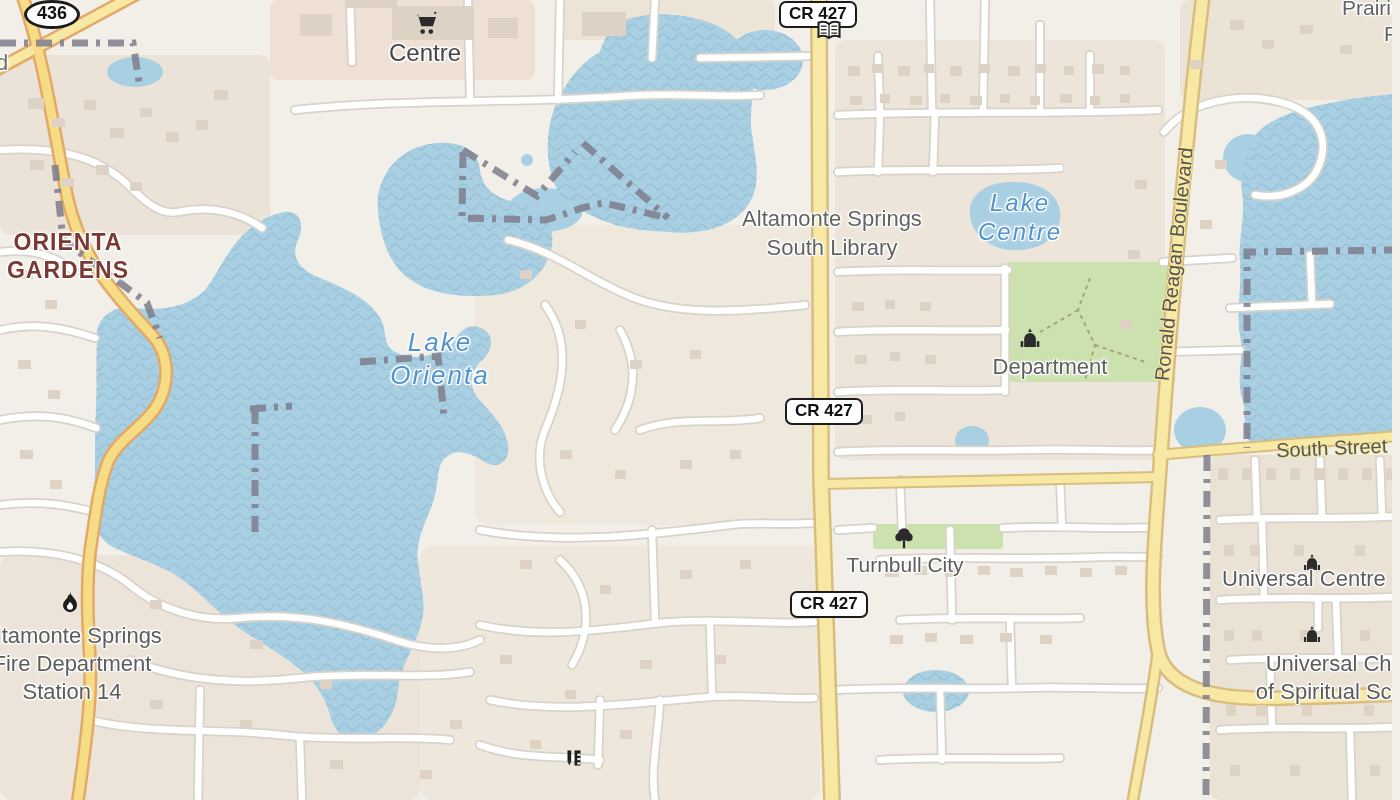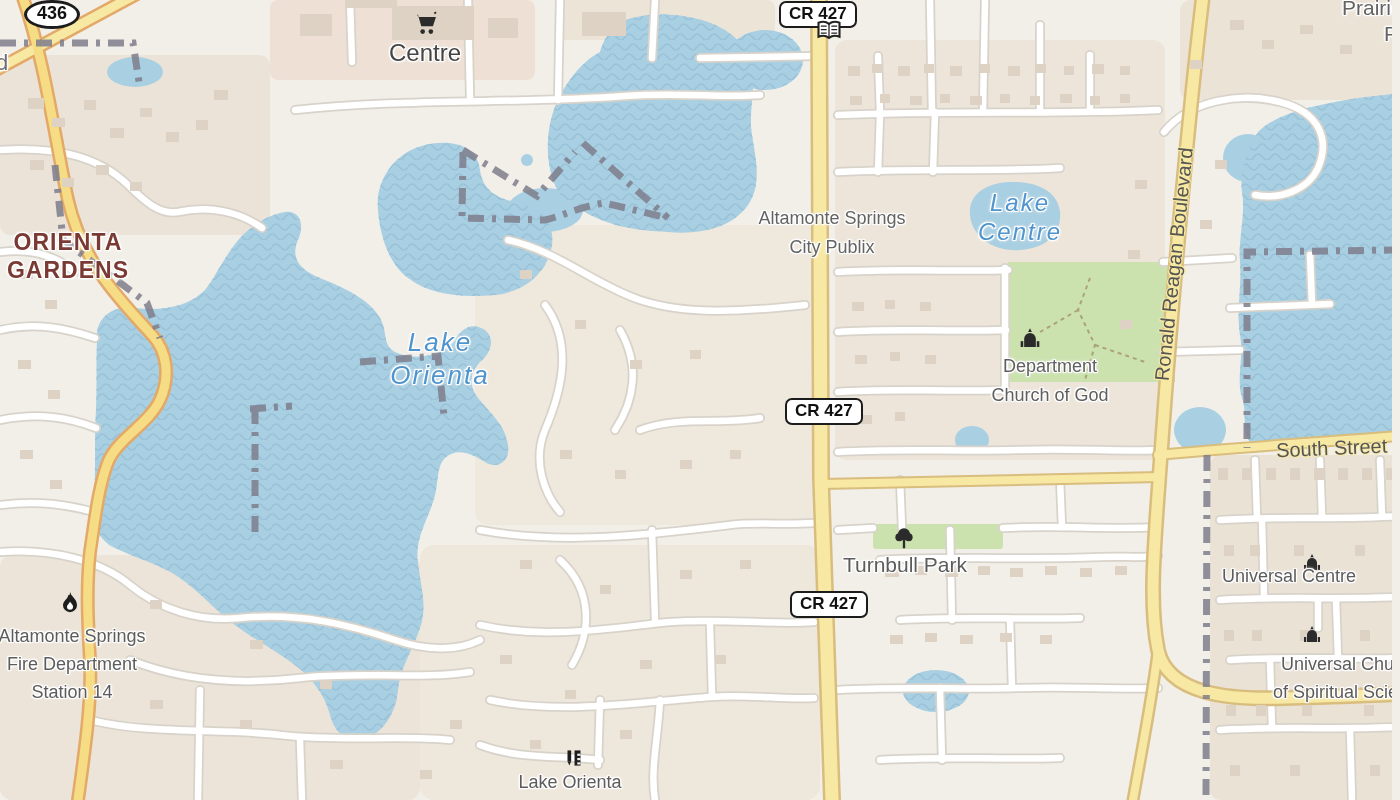--- a/index.html
+++ b/index.html
@@ -15,7 +15,7 @@
   }
   .lbl .ln{display:block;}
   .poi{font-size:21px;}
-  .big-poi{font-size:18px;}
+  .big-poi{font-size:22px;}
   .water-lbl{color:#4f94cd;font-style:italic;font-size:26px;letter-spacing:2px;}
   .place-lbl{color:#7a3a33;font-weight:bold;font-size:23px;letter-spacing:1px;}
   .shop-lbl{color:#454545;font-size:24px;}

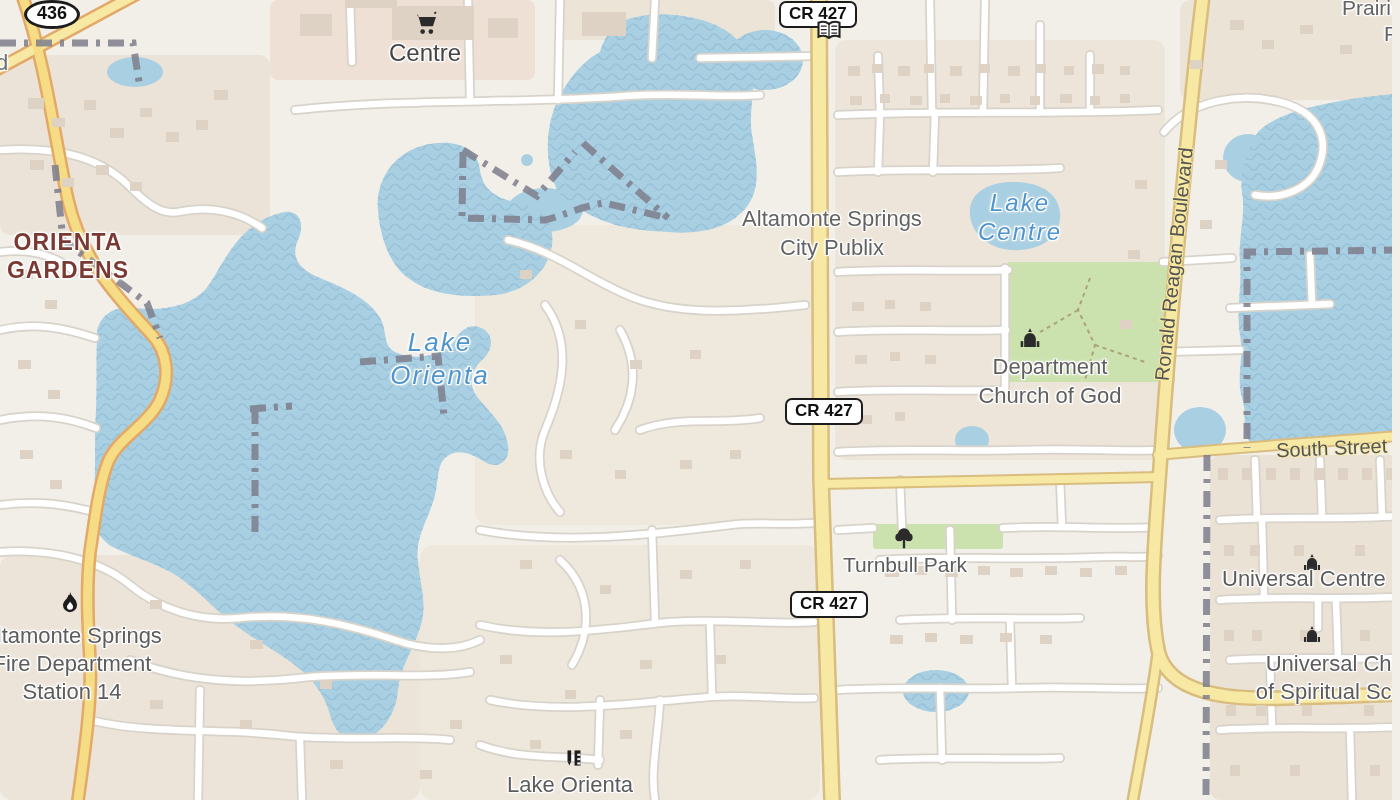--- a/index.html
+++ b/index.html
@@ -326,7 +326,7 @@
   </div>
   <div class="lbl big-poi" style="left:700px;top:204px;width:264px;line-height:29px;color:#636363;">
     <span class="ln">Altamonte Springs</span>
-    <span class="ln">City Publix</span>
+    <span class="ln">South Library</span>
   </div>
 
   <div class="lbl water-lbl" style="left:940px;top:188px;width:160px;line-height:29px;font-size:24px;">

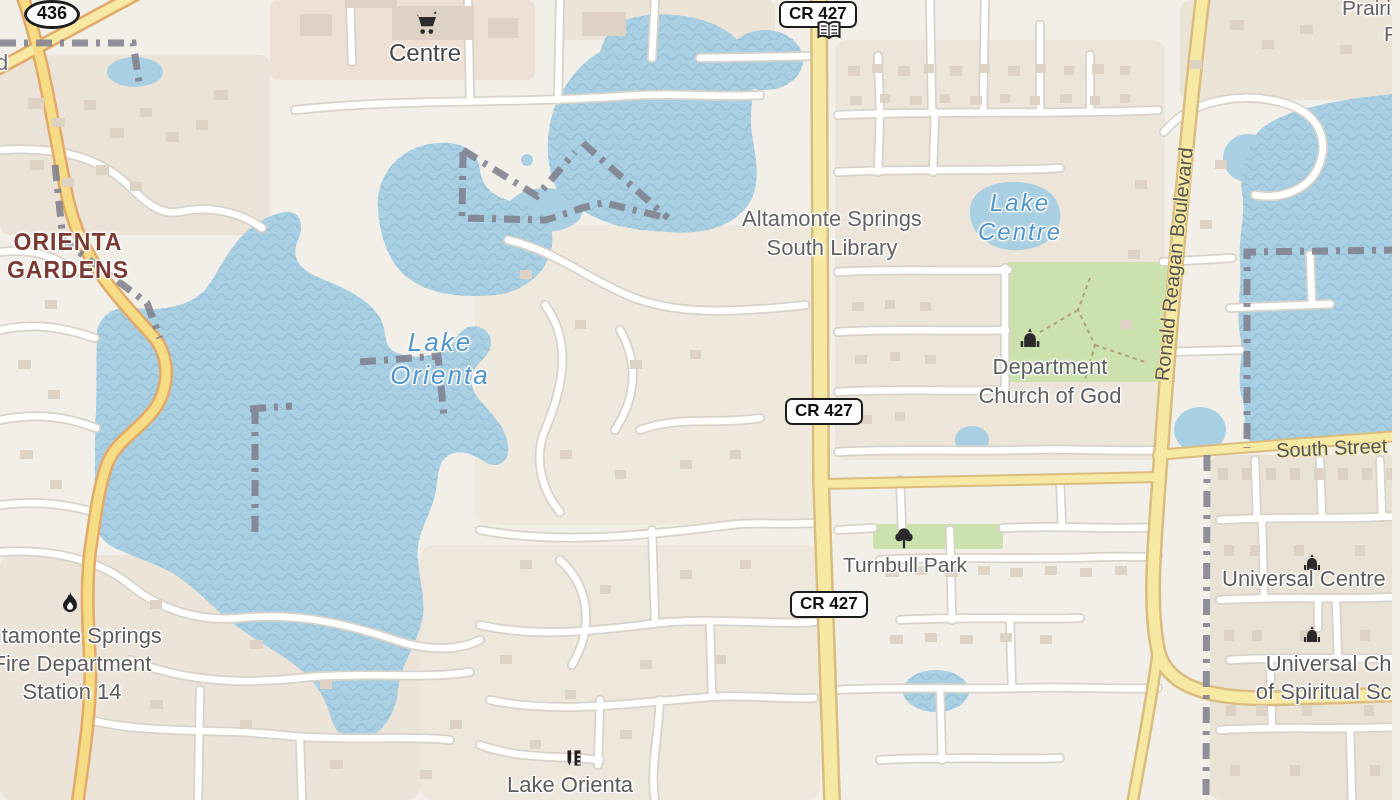--- a/index.html
+++ b/index.html
@@ -344,7 +344,6 @@
   </div>
   <div class="lbl big-poi" style="left:930px;top:352px;width:240px;line-height:29px;color:#5f5f5f;">
     <span class="ln">Department</span>
-    <span class="ln">Church of God</span>
   </div>
 
   <div class="lbl road-lbl" style="left:994px;top:252px;width:360px;transform:rotate(-84deg);transform-origin:center;">Ronald Reagan Boulevard</div>

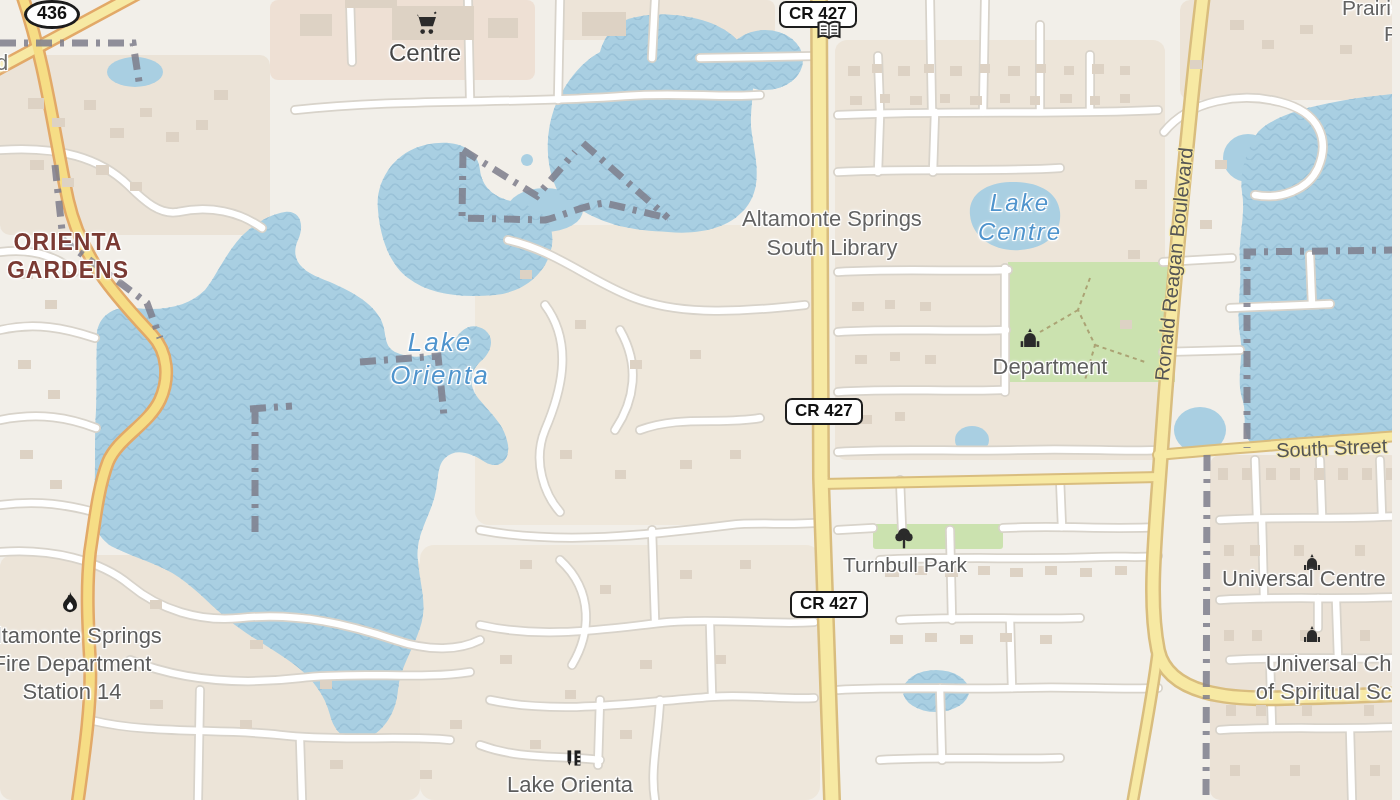--- a/index.html
+++ b/index.html
@@ -358,7 +358,7 @@
         <rect x="11" y="12" width="2" height="8"></rect>
       </svg>
   </div>
-  <div class="lbl poi" style="left:820px;top:552px;width:170px;">Turnbull Park</div>
+  <div class="lbl poi" style="left:820px;top:552px;width:170px;">Turnbull City</div>
 
   <div class="icon" style="left:1300px;top:550px;width:24px;">
     <svg viewBox="0 0 24 24" fill="#2b2b2b">

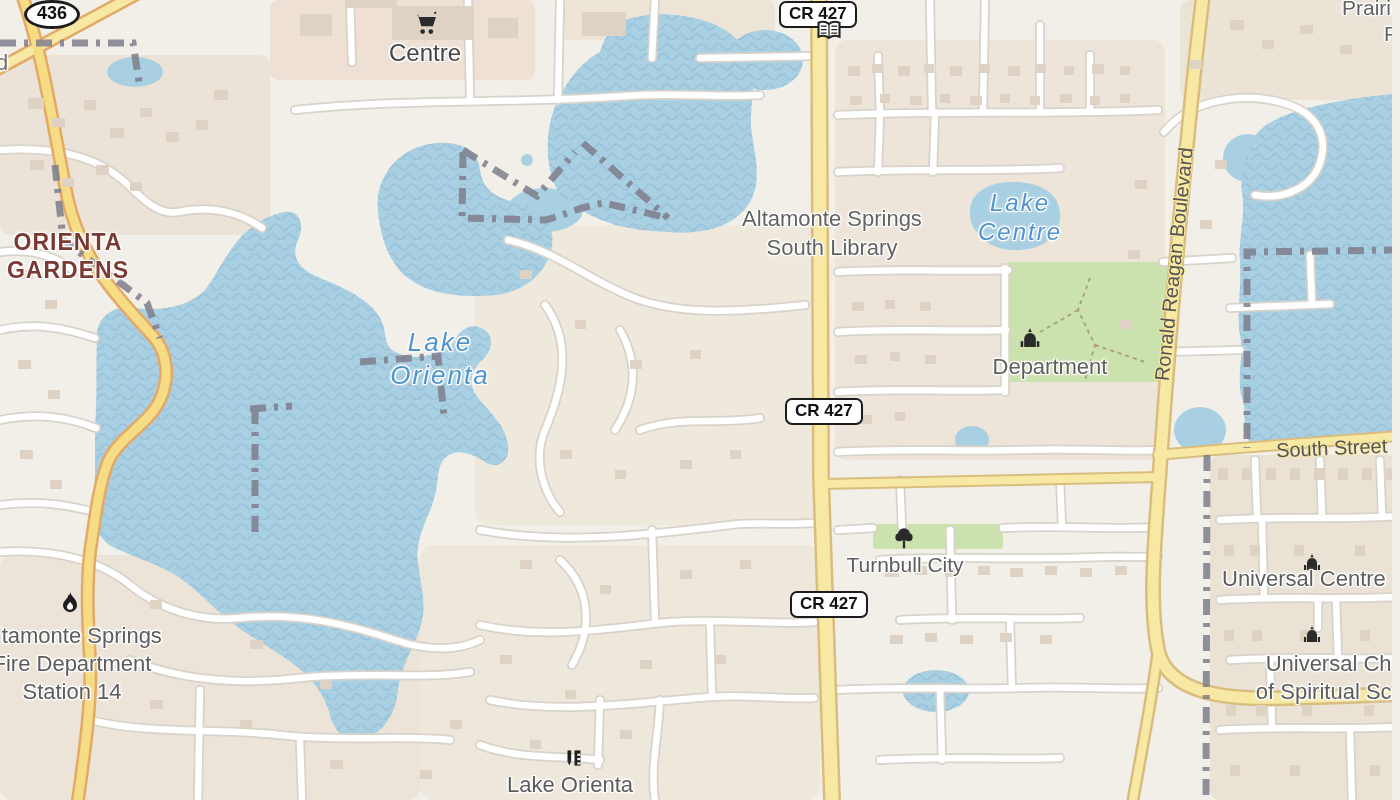--- a/index.html
+++ b/index.html
@@ -405,7 +405,6 @@
         <rect x="15" y="16" width="3" height="2" fill="#f2efe9"></rect>
       </svg>
   </div>
-  <div class="lbl big-poi" style="left:480px;top:772px;width:180px;">Lake Orienta</div>
 
   <div class="lbl poi" style="left:1342px;top:-5px;text-align:left;color:#636363;">
     <span class="ln">Prairie</span>

